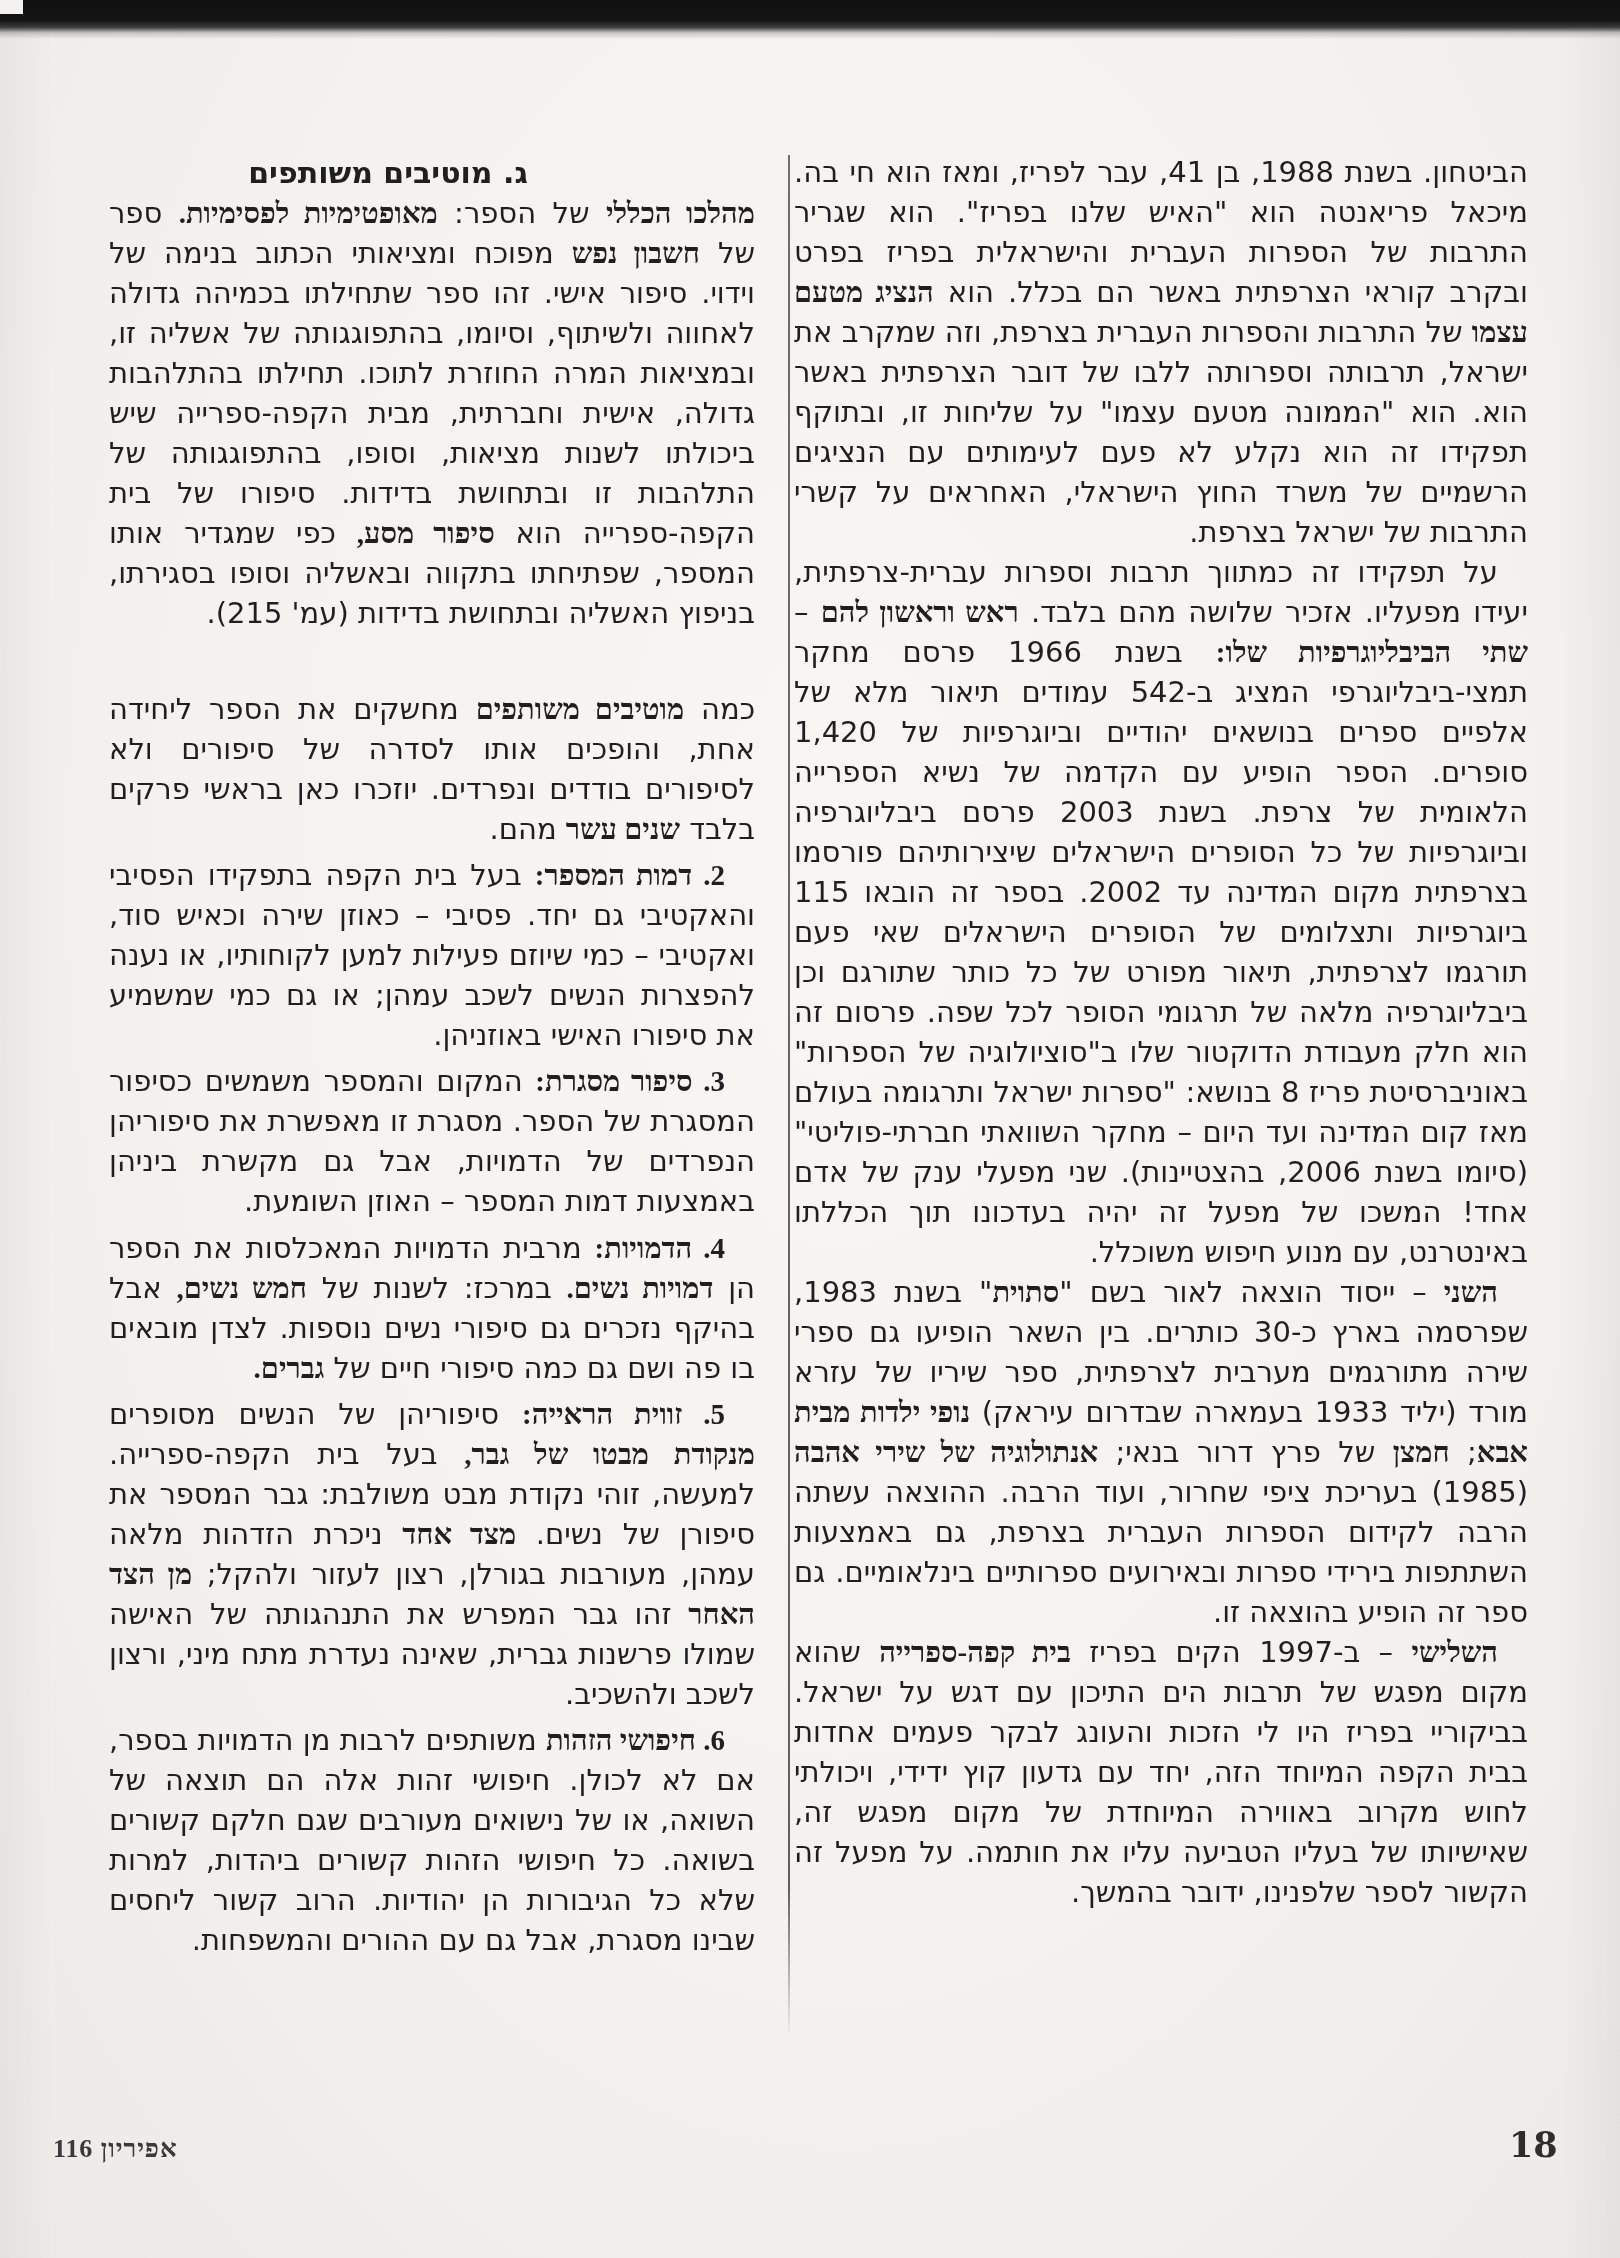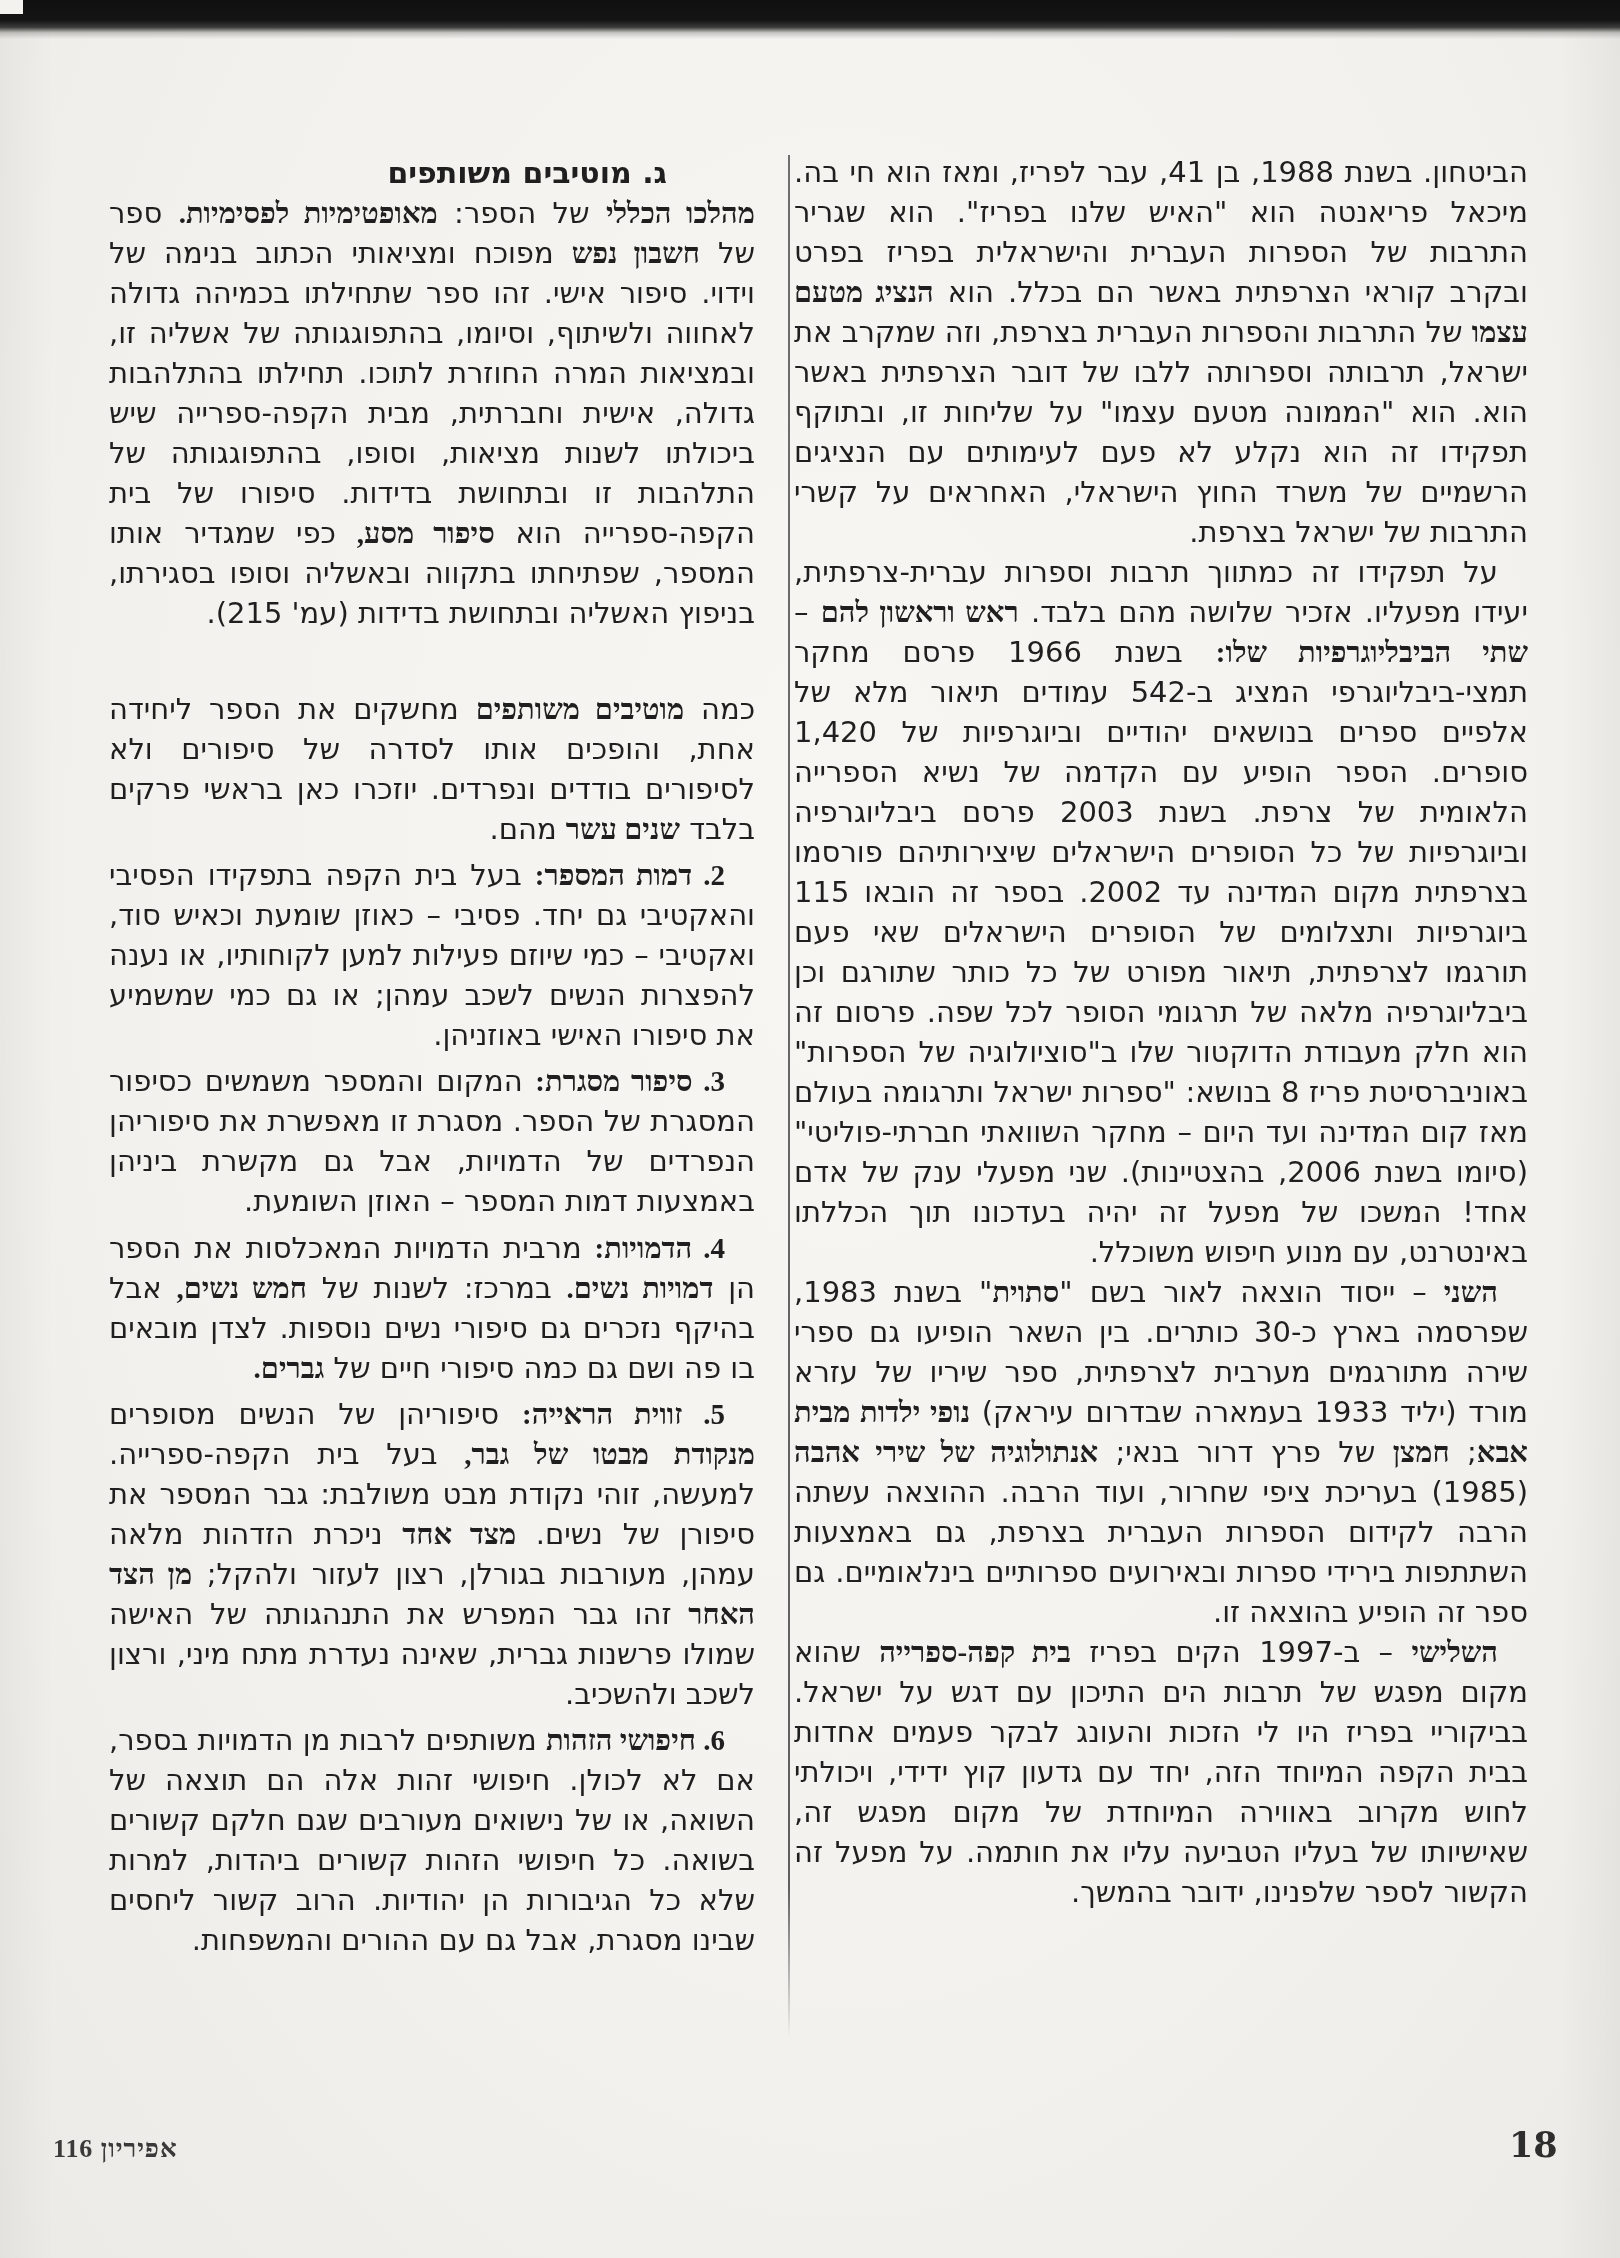--- a/index.html
+++ b/index.html
@@ -38,7 +38,7 @@
   .heading{
     margin:0 88px 0 0;padding:0;
     font-size:30px;line-height:41px;font-weight:700;
-    text-align:right;
+    text-align:center;
   }
   .col p{margin:0;padding:0;}
   p.indent{text-indent:30px;}

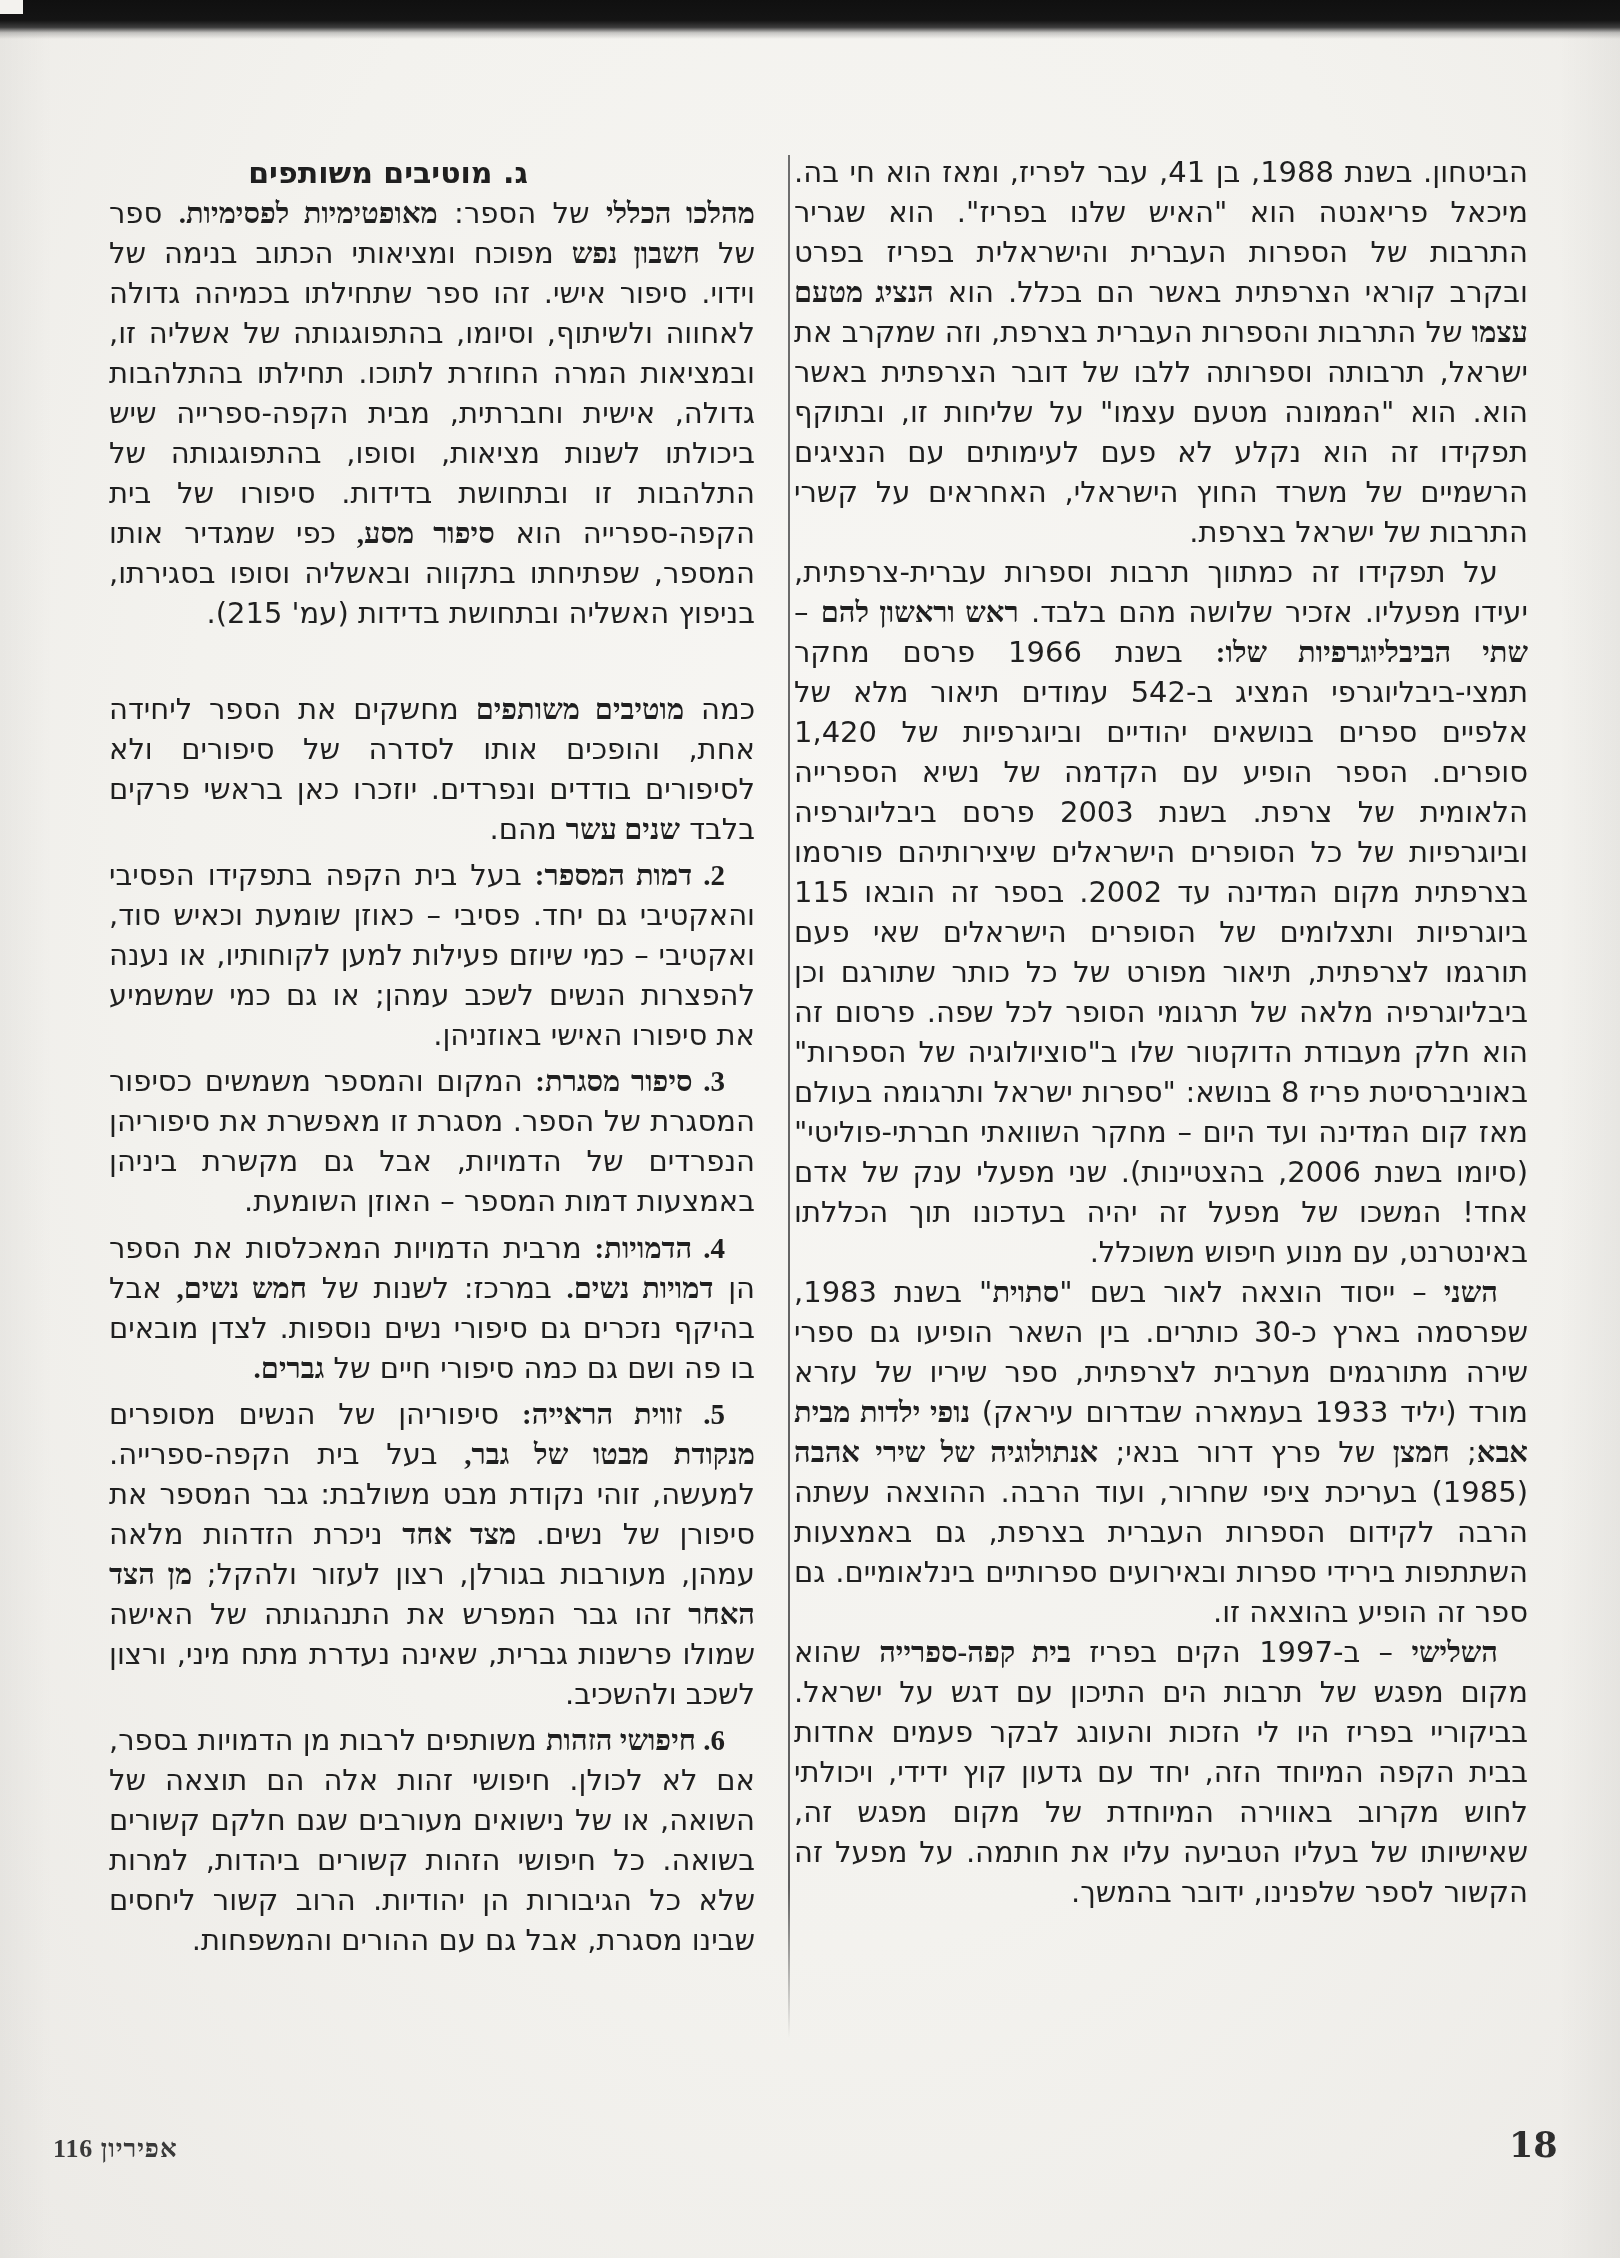--- a/index.html
+++ b/index.html
@@ -79,7 +79,7 @@
     <div id="left-flow">
         <p><b>מהלכו הכללי</b><span> של הספר: </span><b>מאופטימיות לפסימיות.</b><span> ספר של </span><b>חשבון נפש</b><span> מפוכח ומציאותי הכתוב בנימה של וידוי. סיפור אישי. זהו ספר שתחילתו בכמיהה גדולה לאחווה ולשיתוף, וסיומו, בהתפוגגותה של אשליה זו, ובמציאות המרה החוזרת לתוכו. תחילתו בהתלהבות גדולה, אישית וחברתית, מבית הקפה-ספרייה שיש ביכולתו לשנות מציאות, וסופו, בהתפוגגותה של התלהבות זו ובתחושת בדידות. סיפורו של בית הקפה-ספרייה הוא </span><b>סיפור מסע,</b><span> כפי שמגדיר אותו המספר, שפתיחתו בתקווה ובאשליה וסופו בסגירתו, בניפוץ האשליה ובתחושת בדידות (עמ' 215).</span></p>
         <p class="gap-l"><span>כמה </span><b>מוטיבים משותפים</b><span> מחשקים את הספר ליחידה אחת, והופכים אותו לסדרה של סיפורים ולא לסיפורים בודדים ונפרדים. יוזכרו כאן בראשי פרקים בלבד </span><b>שנים עשר</b><span> מהם.</span></p>
-        <p class="indent item"><b>2. דמות המספר:</b><span> בעל בית הקפה בתפקידו הפסיבי והאקטיבי גם יחד. פסיבי – כאוזן שומעת וכאיש סוד, ואקטיבי – כמי שיוזם פעילות למען לקוחותיו, או נענה להפצרות הנשים לשכב עמהן; או גם כמי שמשמיע את סיפורו האישי באוזניהן.</span></p>
+        <p class="indent item"><b>2. דמות המספר:</b><span> בעל בית הקפה בתפקידו הפסיבי והאקטיבי גם יחד. פסיבי – כאוזן שירה וכאיש סוד, ואקטיבי – כמי שיוזם פעילות למען לקוחותיו, או נענה להפצרות הנשים לשכב עמהן; או גם כמי שמשמיע את סיפורו האישי באוזניהן.</span></p>
         <p class="indent item"><b>3. סיפור מסגרת:</b><span> המקום והמספר משמשים כסיפור המסגרת של הספר. מסגרת זו מאפשרת את סיפוריהן הנפרדים של הדמויות, אבל גם מקשרת ביניהן באמצעות דמות המספר – האוזן השומעת.</span></p>
         <p class="indent item"><b>4. הדמויות:</b><span> מרבית הדמויות המאכלסות את הספר הן </span><b>דמויות נשים.</b><span> במרכז: לשנות של </span><b>חמש נשים,</b><span> אבל בהיקף נזכרים גם סיפורי נשים נוספות. לצדן מובאים בו פה ושם גם כמה סיפורי חיים של </span><b>גברים.</b></p>
         <p class="indent item"><b>5. זווית הראייה:</b><span> סיפוריהן של הנשים מסופרים </span><b>מנקודת מבטו של גבר,</b><span> בעל בית הקפה-ספרייה. למעשה, זוהי נקודת מבט משולבת: גבר המספר את סיפורן של נשים. </span><b>מצד אחד</b><span> ניכרת הזדהות מלאה עמהן, מעורבות בגורלן, רצון לעזור ולהקל; </span><b>מן הצד האחר</b><span> זהו גבר המפרש את התנהגותה של האישה שמולו פרשנות גברית, שאינה נעדרת מתח מיני, ורצון לשכב ולהשכיב.</span></p>

